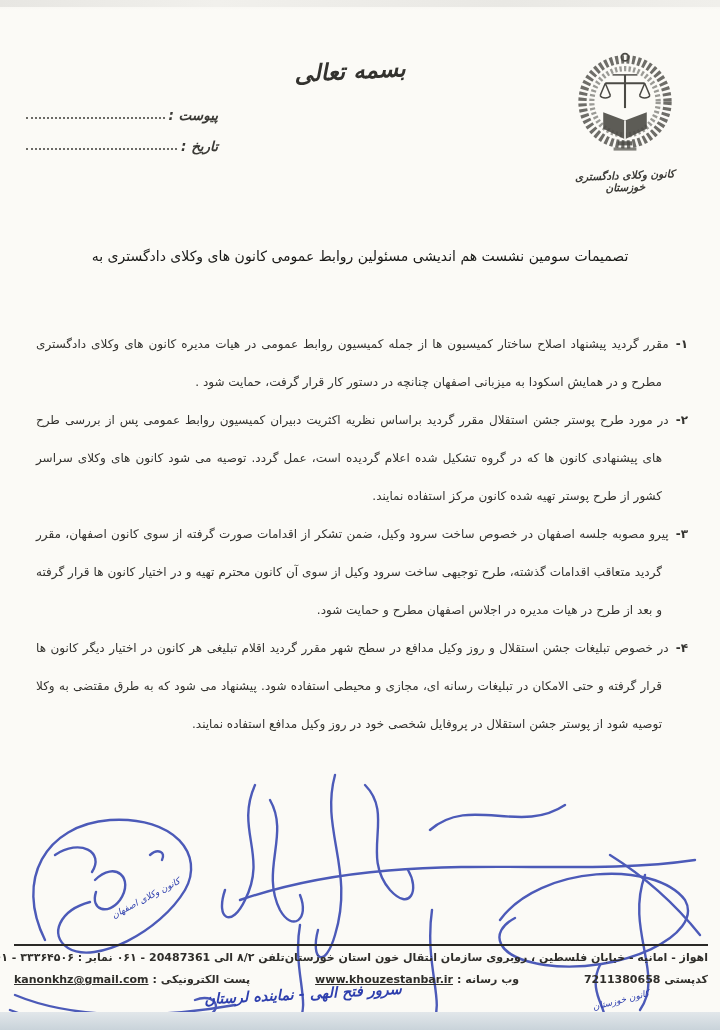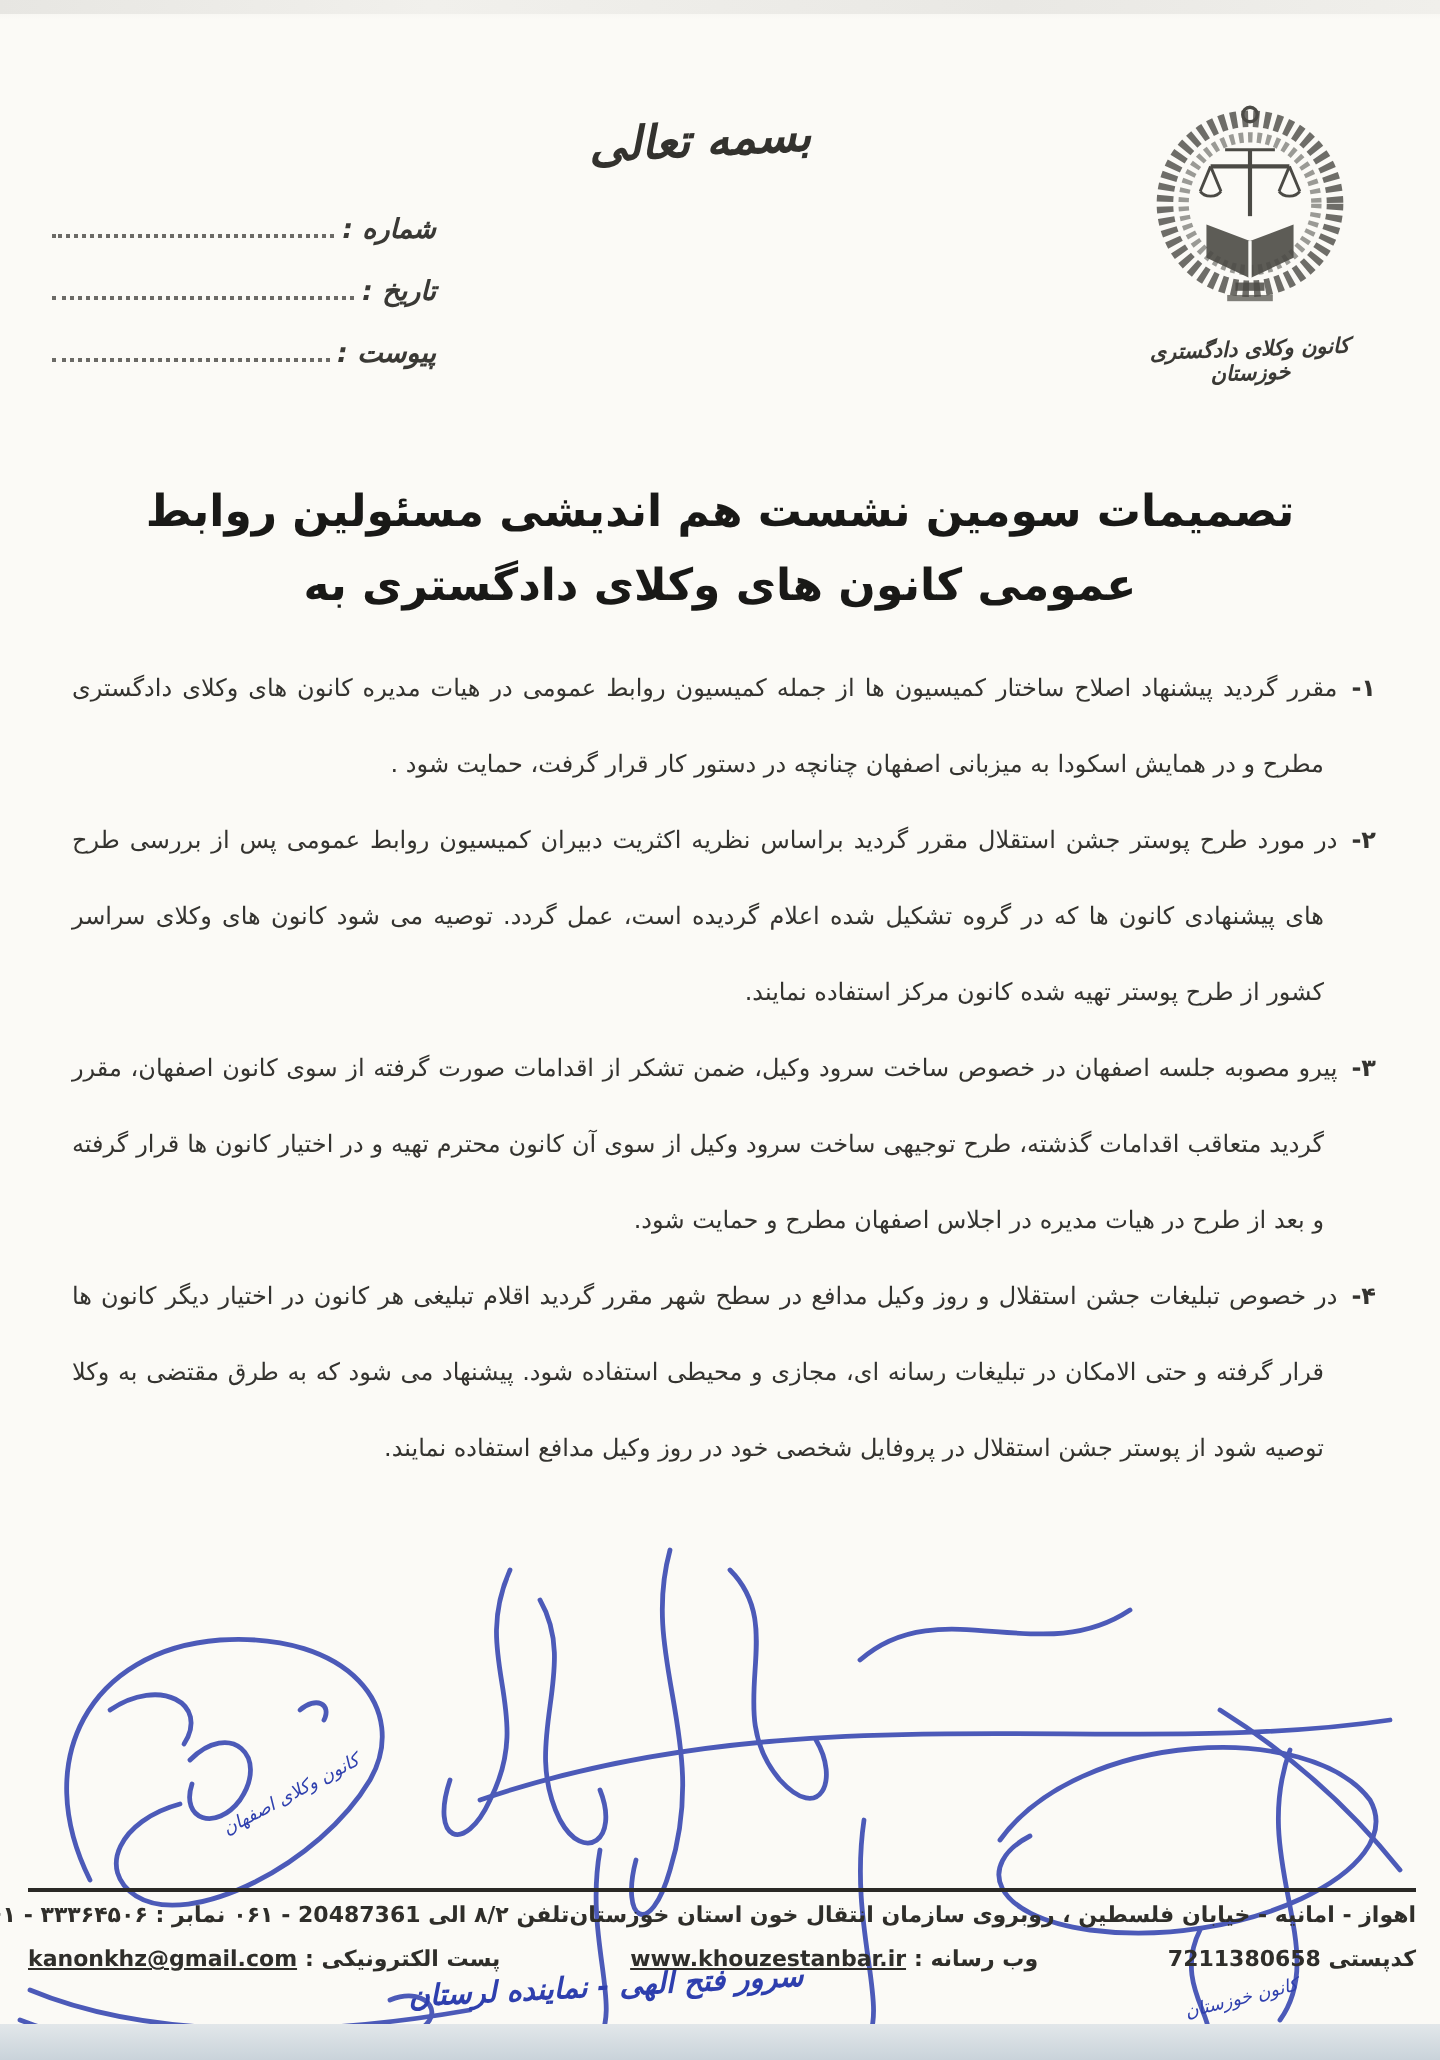--- a/index.html
+++ b/index.html
@@ -54,10 +54,6 @@
   <div class="abs bismillah">بسمه تعالی</div>
 
   <div class="abs fields">
-    <div class="field-row">
-      <span class="field-label">شماره :</span>
-      <span class="field-dots"></span>
-    </div>
     <div class="field-row">
       <span class="field-label">تاریخ :</span>
       <span class="field-dots"></span>

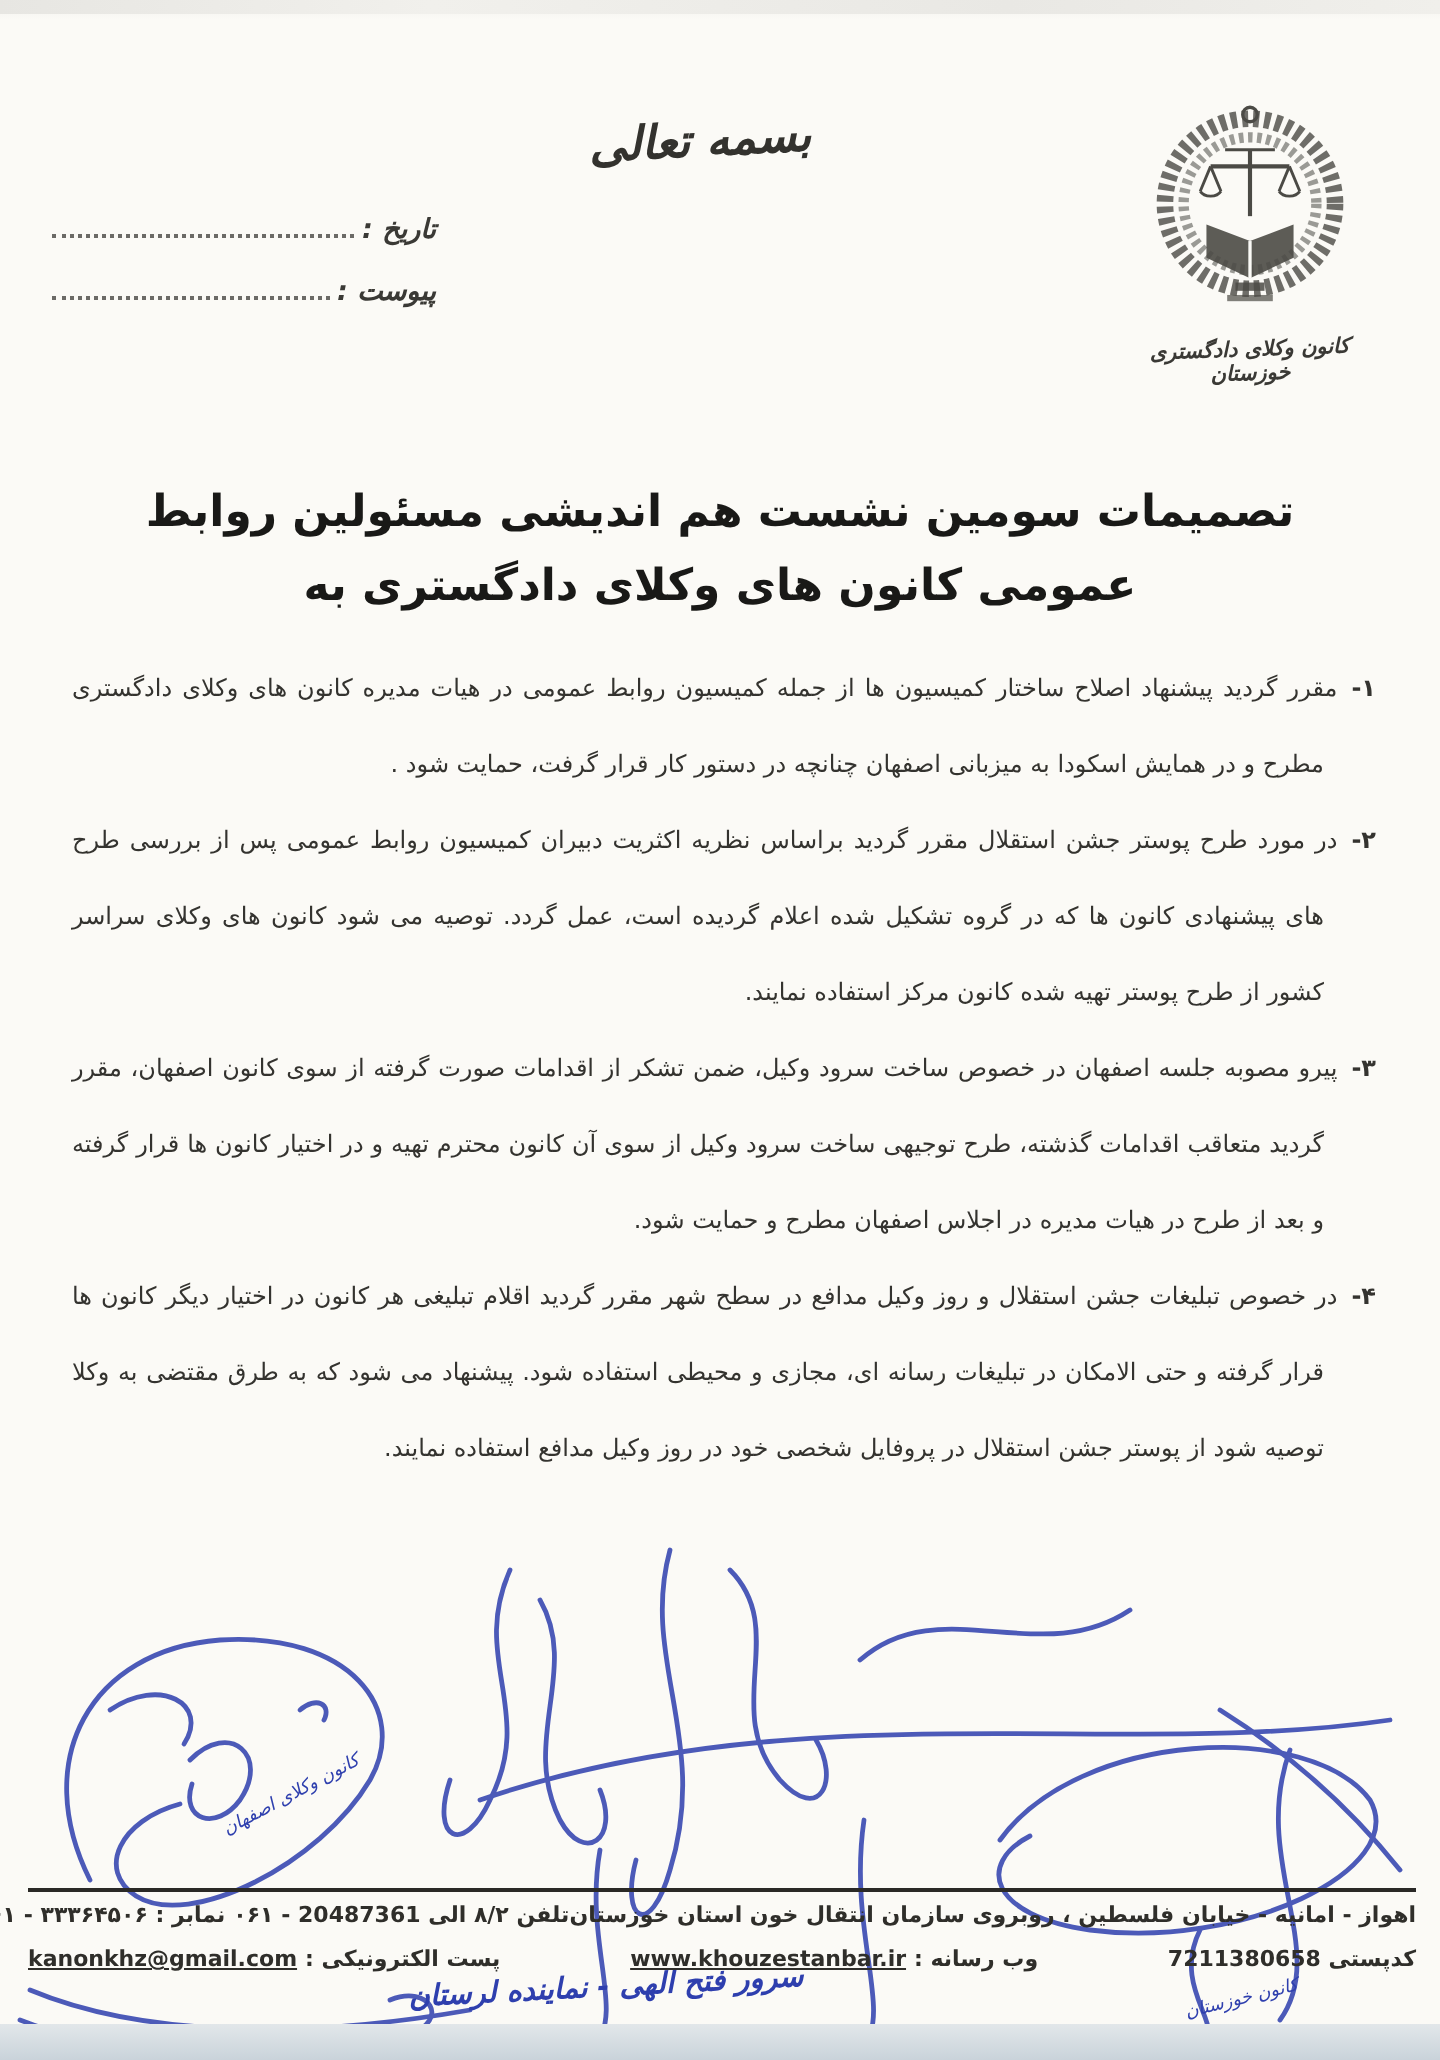--- a/index.html
+++ b/index.html
@@ -55,11 +55,11 @@
 
   <div class="abs fields">
     <div class="field-row">
-      <span class="field-label">تاریخ :</span>
+      <span class="field-label">پیوست :</span>
       <span class="field-dots"></span>
     </div>
     <div class="field-row">
-      <span class="field-label">پیوست :</span>
+      <span class="field-label">تاریخ :</span>
       <span class="field-dots"></span>
     </div>
   </div>

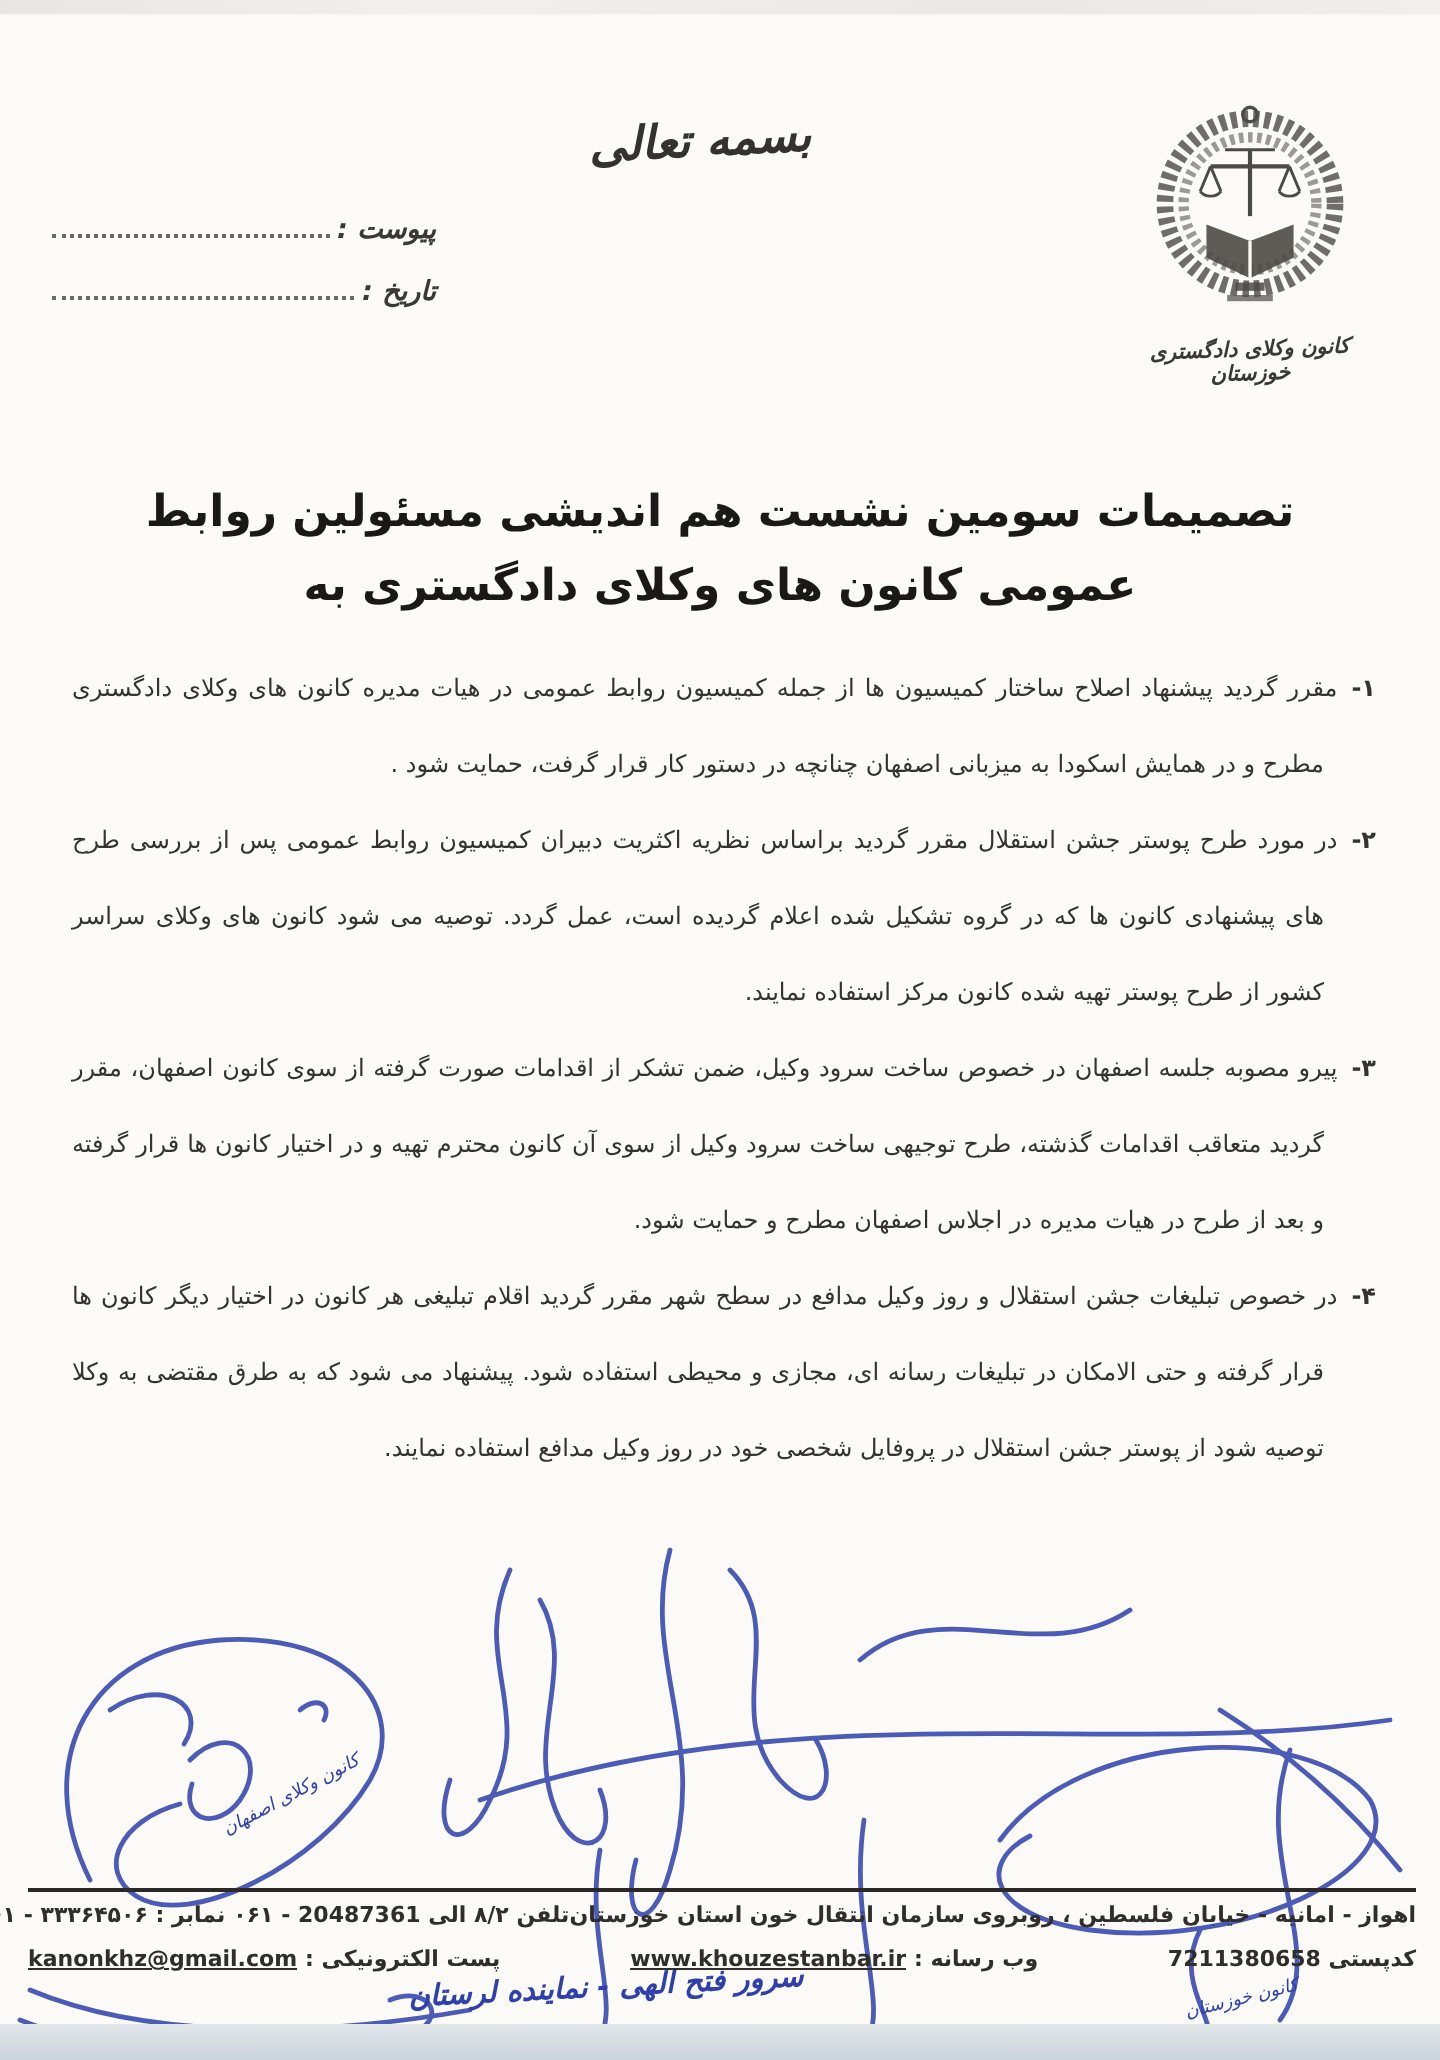--- a/index.html
+++ b/index.html
@@ -23,7 +23,7 @@
   .logo{top:50px;left:556px;width:138px;text-align:center;}
   .logo-caption{direction:rtl;font-size:10.5px;font-weight:600;font-style:italic;color:#3a3935;margin-top:3px;transform:rotate(-2deg);}
   
-  .title{top:238px;left:40px;width:640px;direction:rtl;text-align:center;font-weight:bold;font-size:22px;line-height:37px;color:#191917;}
+  .title{top:238px;left:40px;width:640px;direction:rtl;text-align:center;font-weight:normal;font-size:14px;line-height:37px;color:#191917;}
   
   .body-text{top:325px;left:36px;width:652px;direction:rtl;color:#34332f;}
   .item{font-size:12px;line-height:38px;text-align:justify;padding-right:26px;text-indent:-26px;margin:0;}

